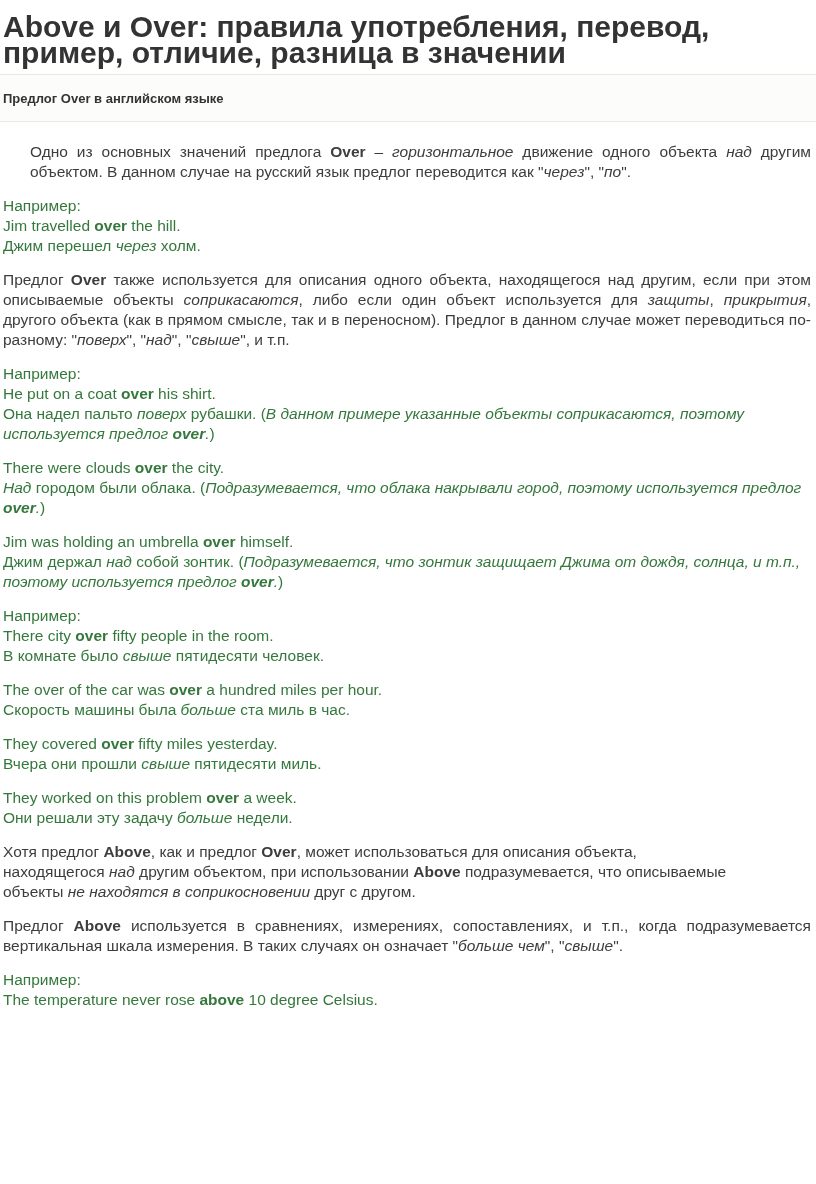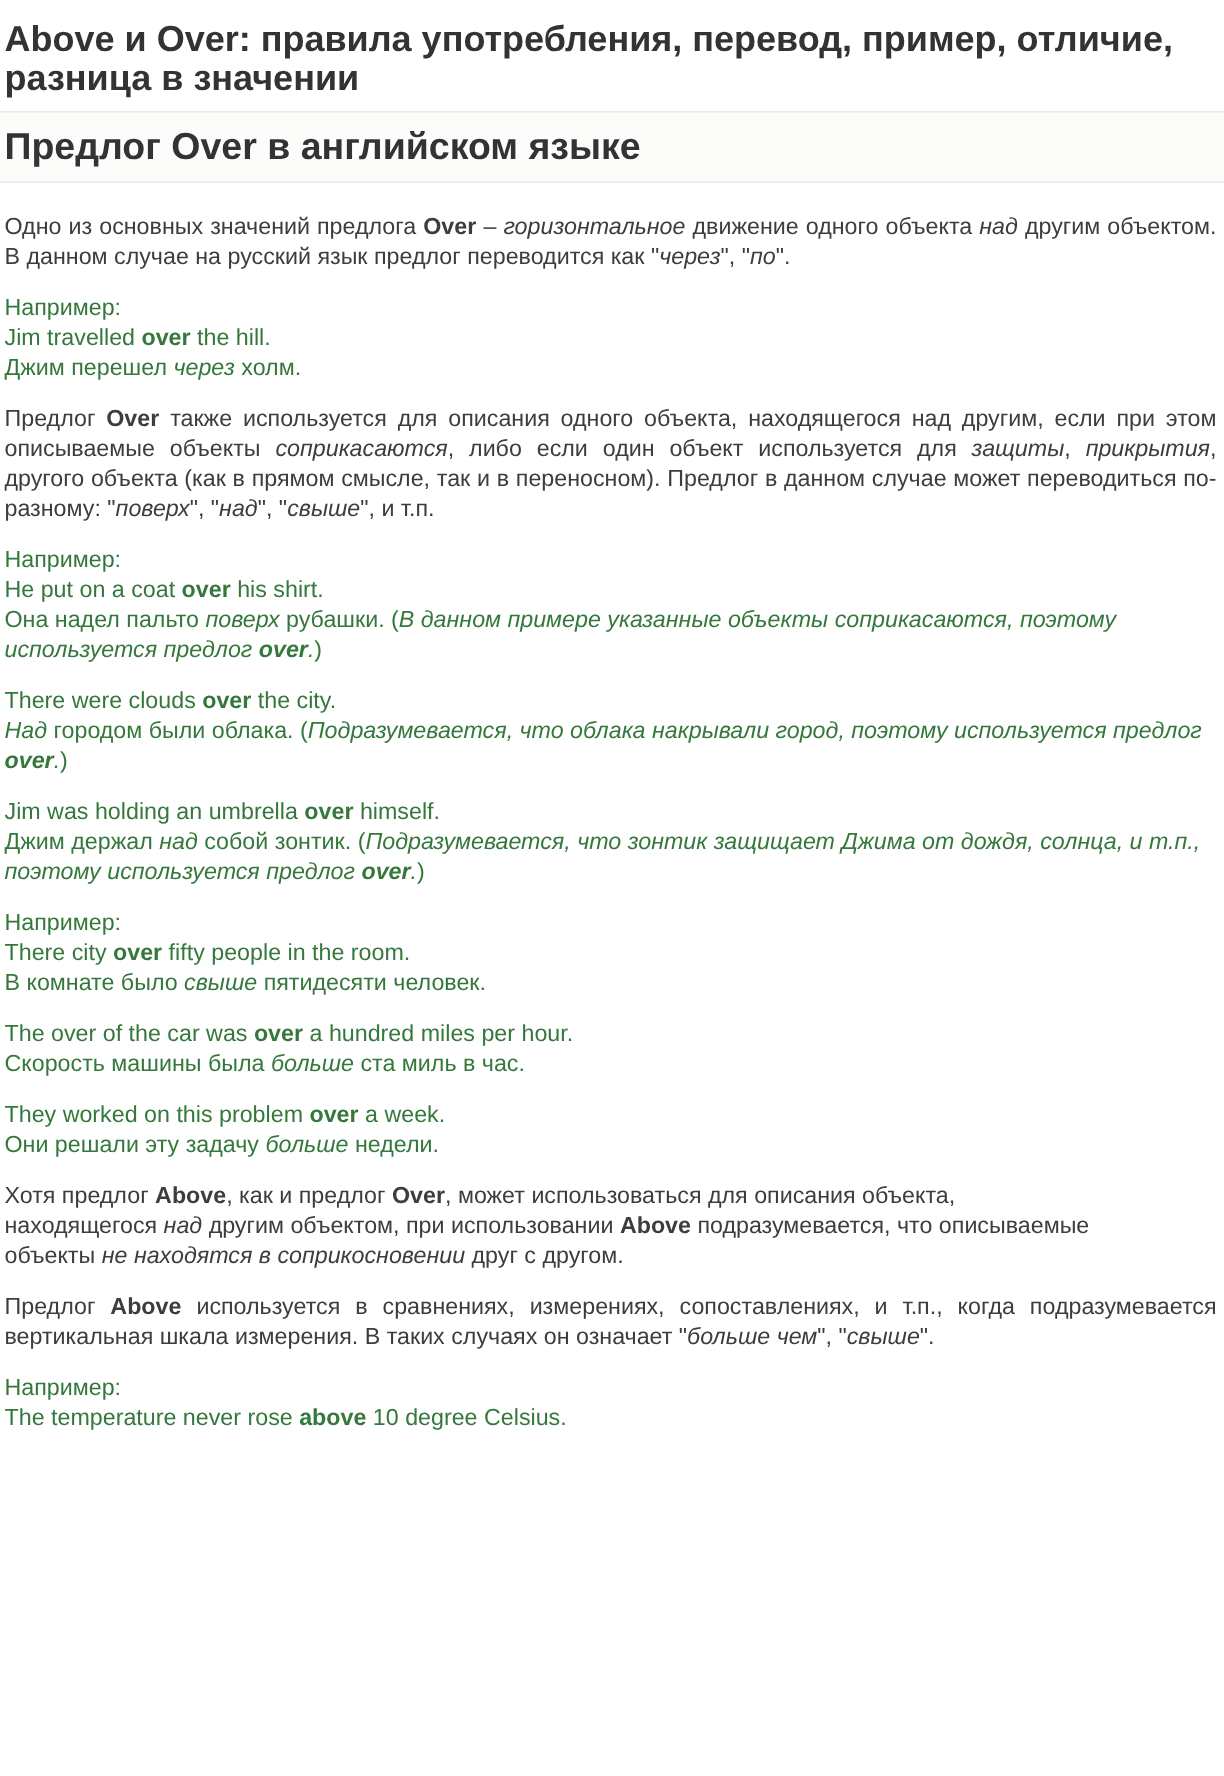--- a/index.html
+++ b/index.html
@@ -20,7 +20,7 @@
   .page{width:816px;}
   h1.doc-title{
     margin:0;padding:14px 6px 0 3px;
-    font-size:24px;line-height:26px;font-weight:700;
+    font-size:30px;line-height:26px;font-weight:700;
     color:var(--heading);
   }
   .h2band{

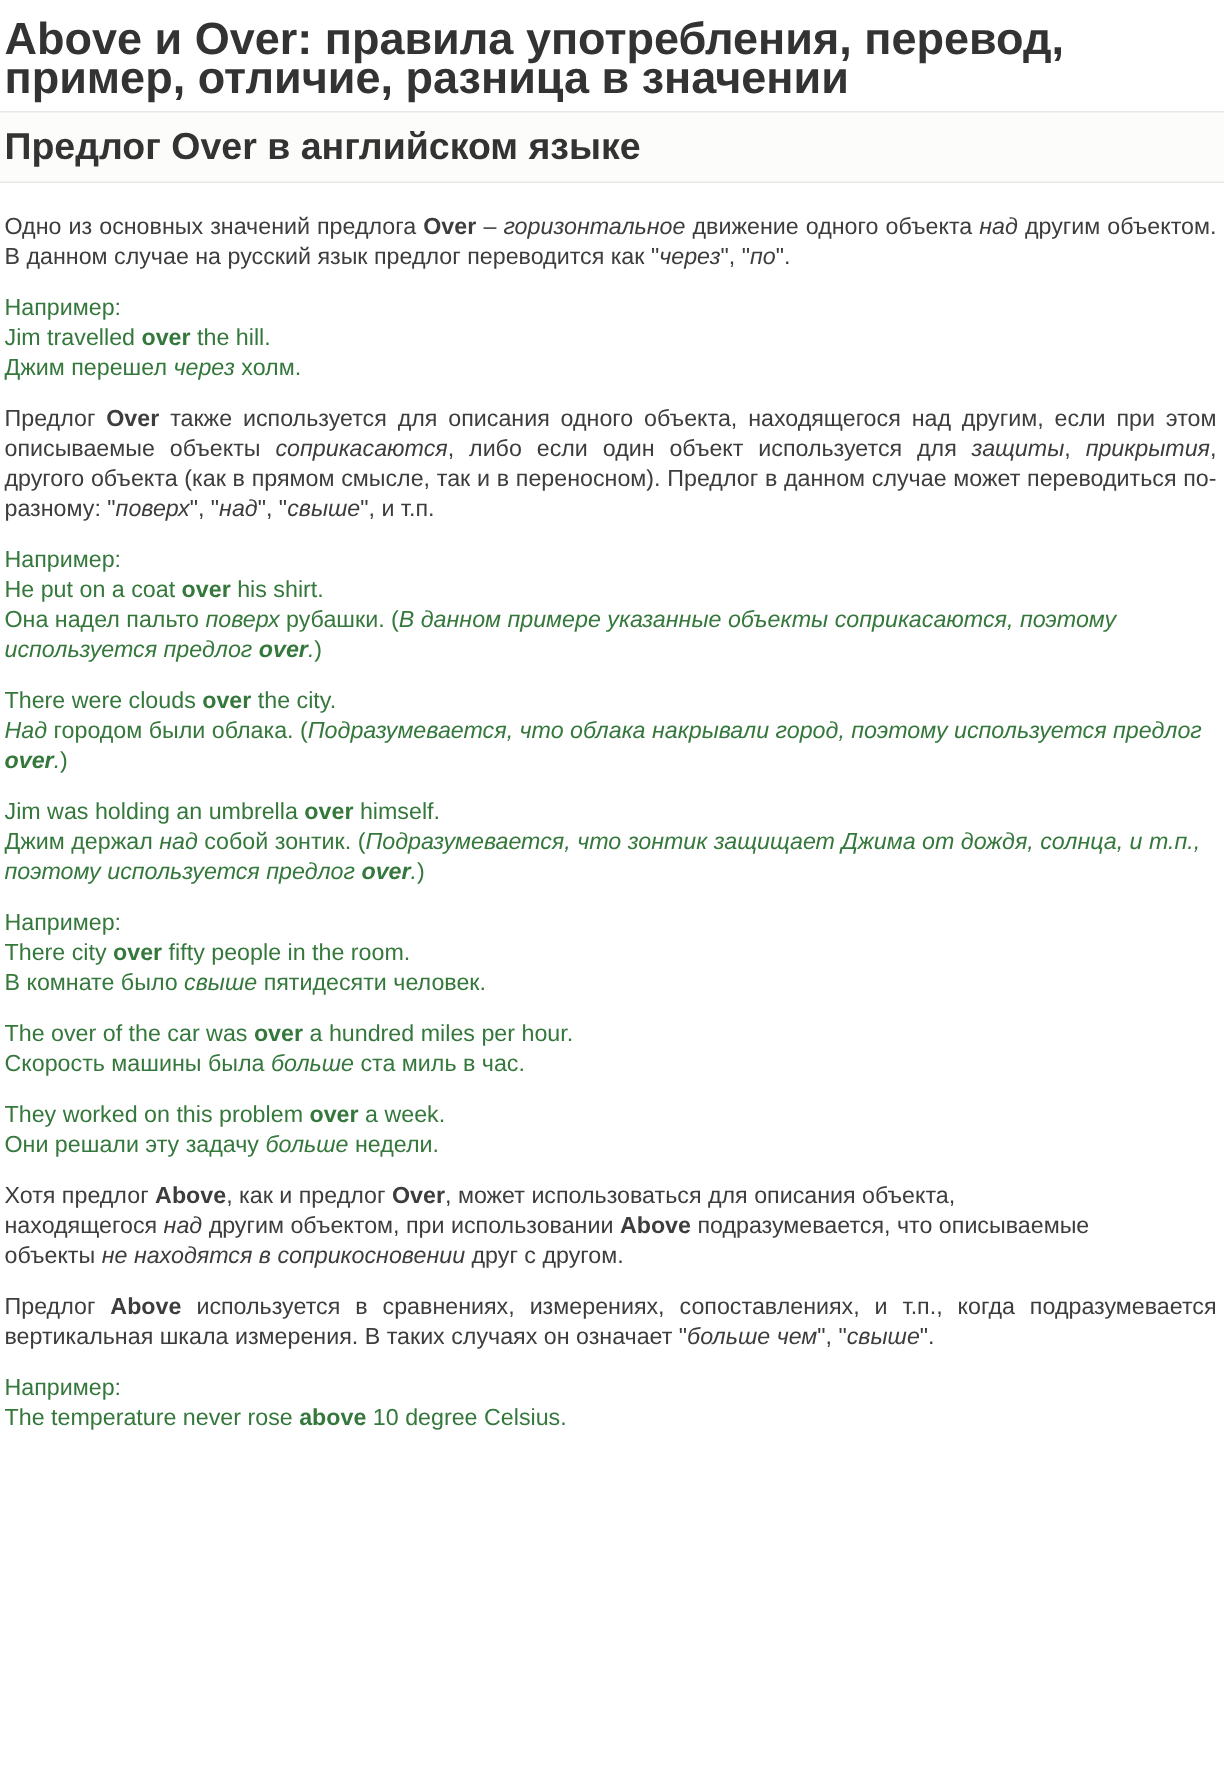--- a/index.html
+++ b/index.html
@@ -31,7 +31,7 @@
     padding:13px 4px 12px 3px;
   }
   .h2band h2{
-    margin:0;font-size:25px;line-height:21px;font-weight:700;
+    margin:0;font-size:13px;line-height:21px;font-weight:700;
     color:var(--heading);
   }
   .para{

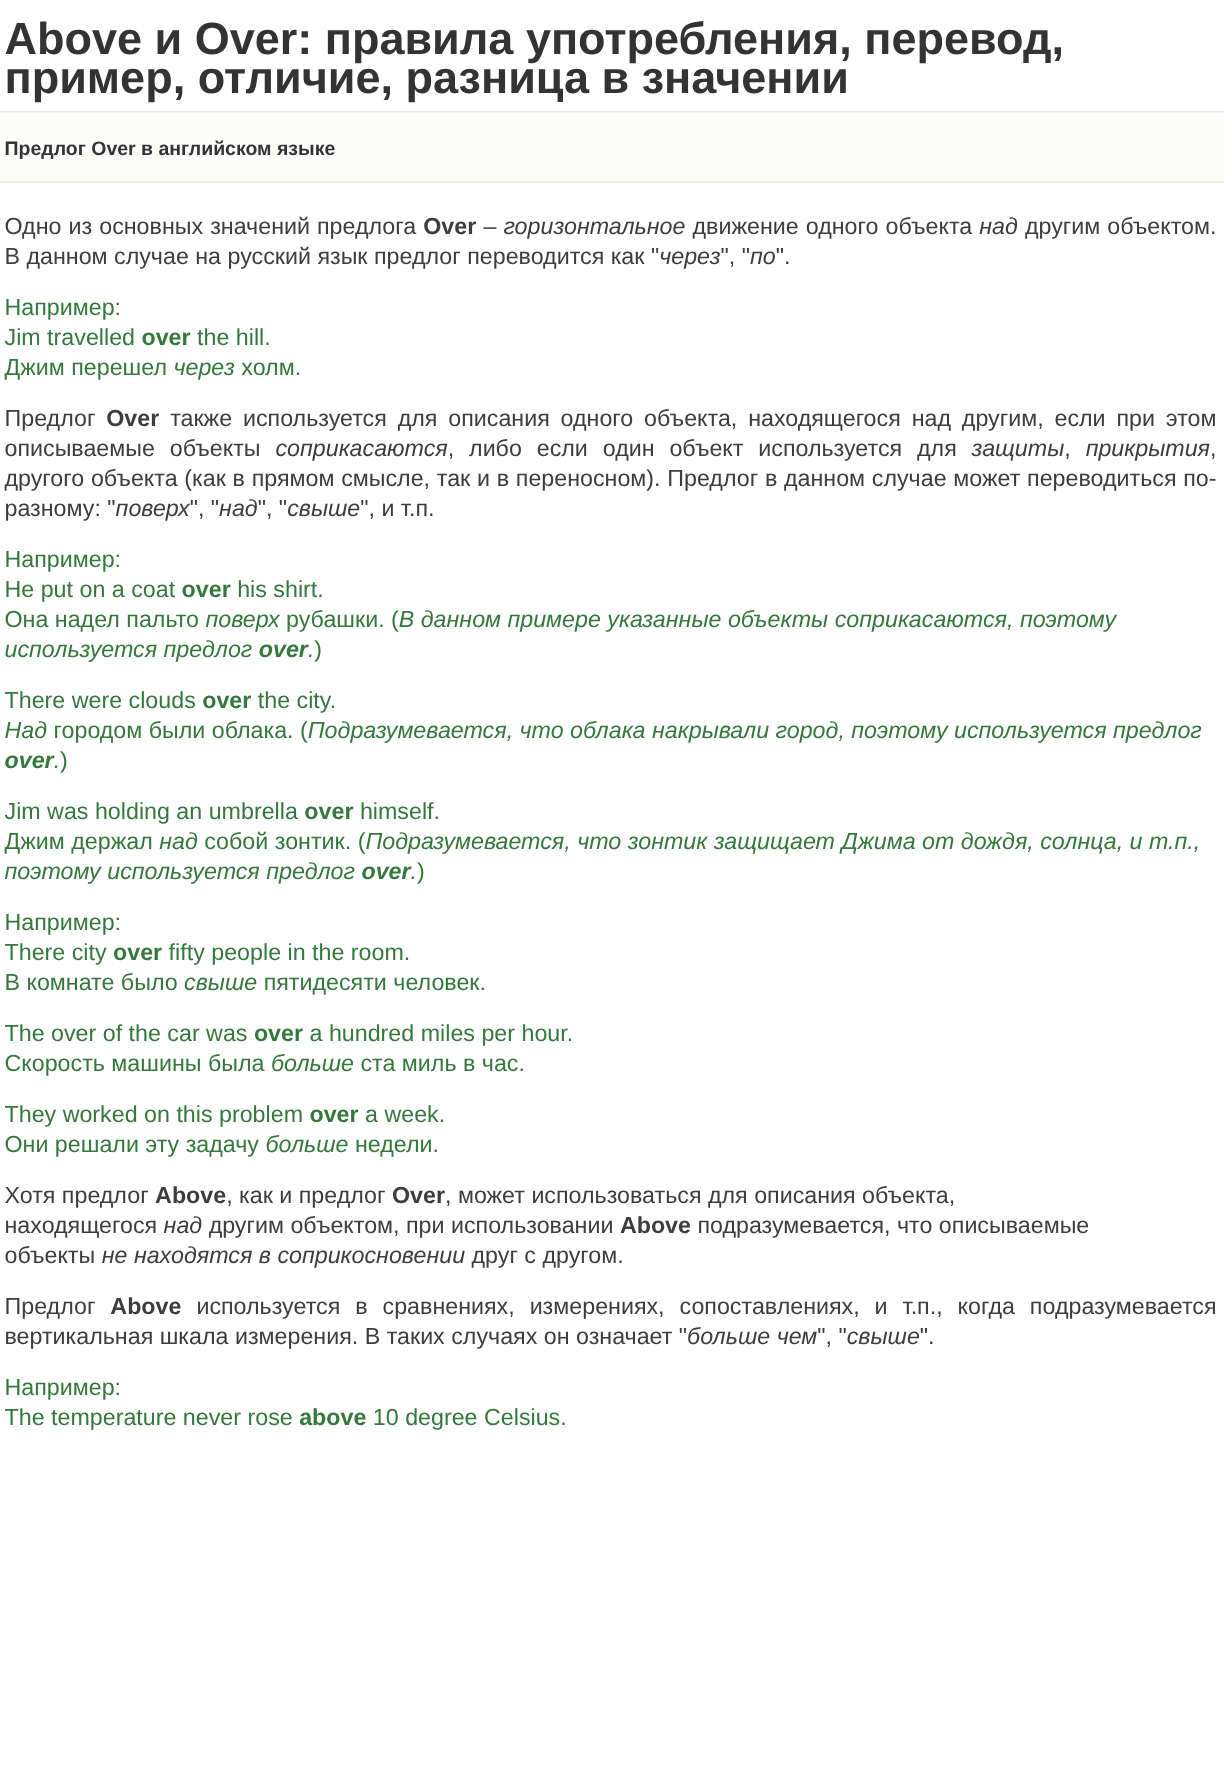--- a/index.html
+++ b/index.html
@@ -41,7 +41,7 @@
   }
   .para.body{text-align:justify;}
   .para.example{color:var(--green);}
-  .h2band + .para{margin-top:20px;}
+  .h2band + .para{margin-top:20px;margin-left:27px;}
   .b{font-weight:700;}
   .i{font-style:italic;}
 </style>

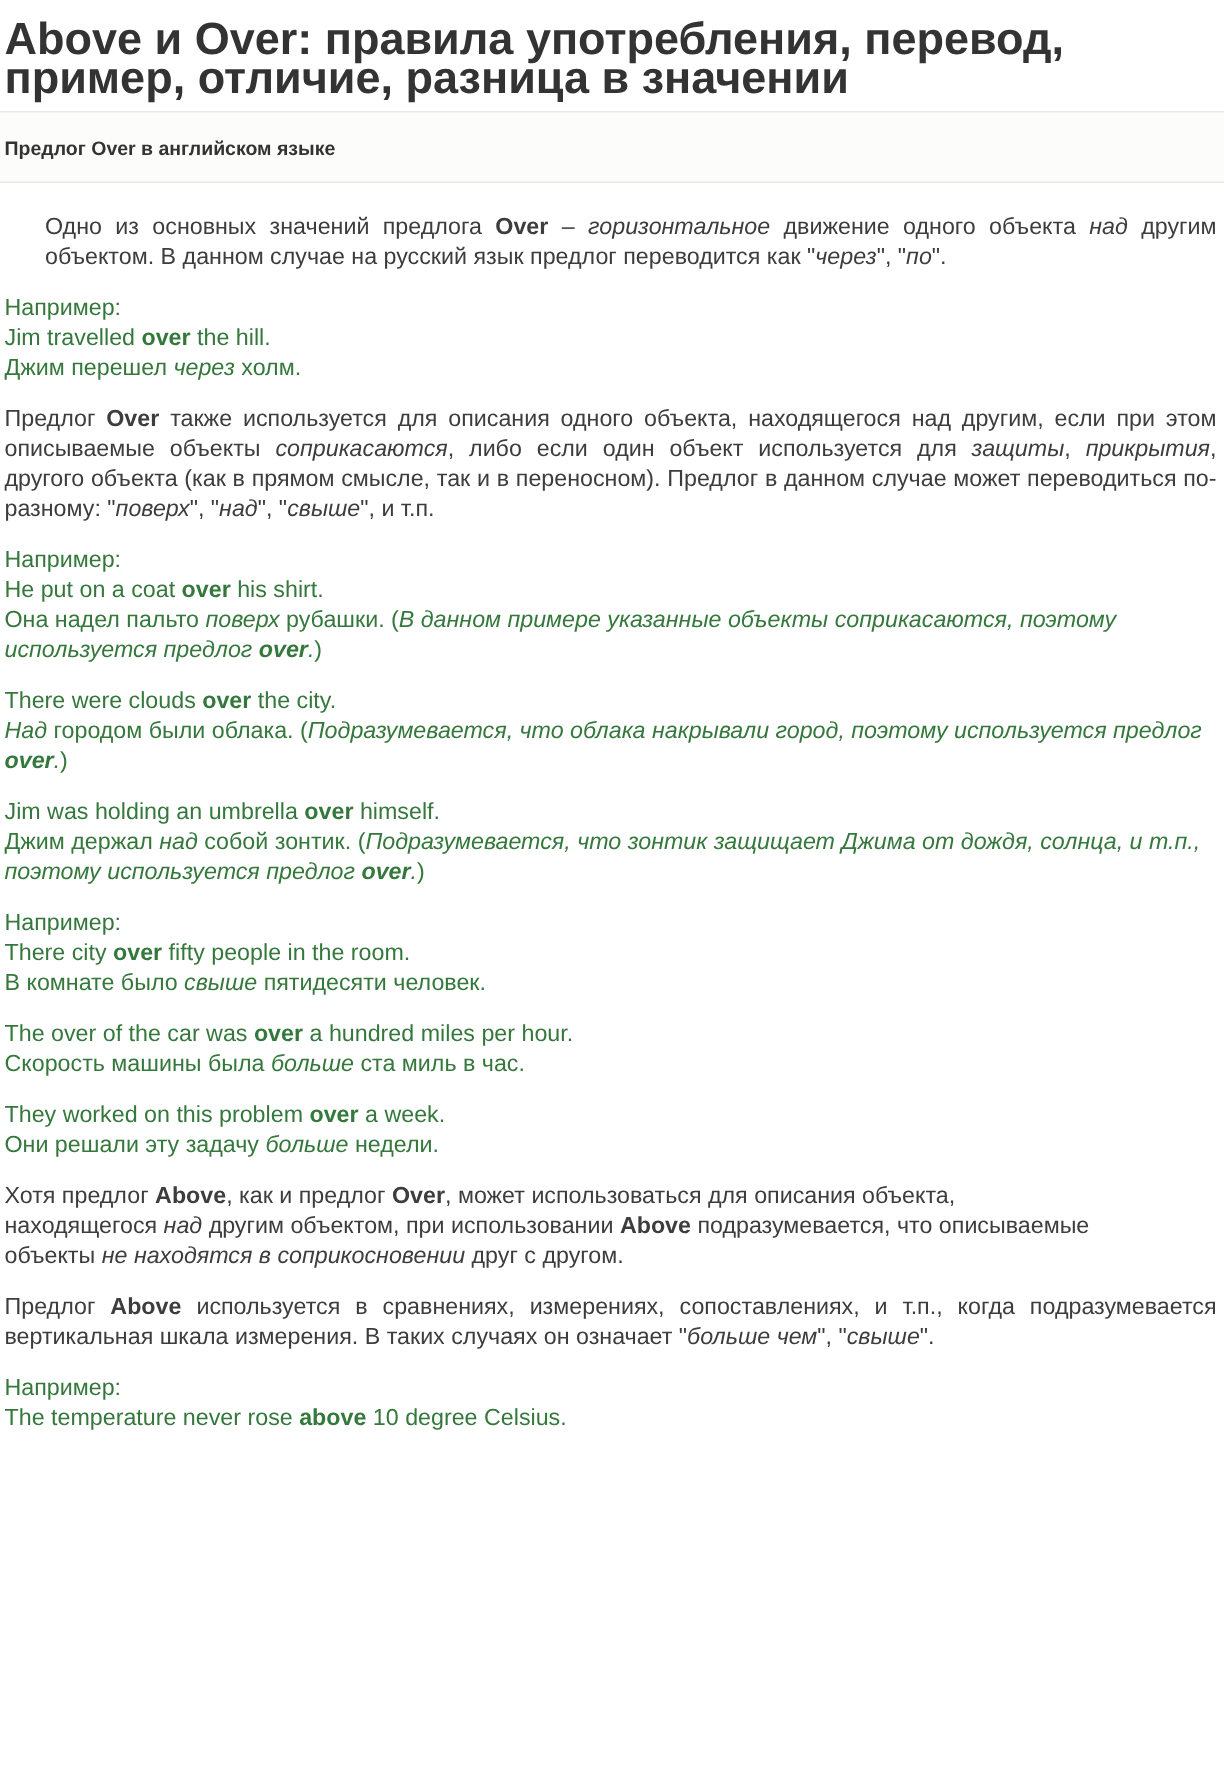--- a/index.html
+++ b/index.html
@@ -62,6 +62,7 @@
       <p class="para example"><span class="">Jim was holding an umbrella </span><span class="b ">over</span><span class=""> himself.</span><br><span class="">Джим держал </span><span class="i">над</span><span class=""> собой зонтик. (</span><span class="i">Подразумевается, что зонтик защищает Джима от дождя, солнца, и т.п., поэтому используется предлог </span><span class="b i">over</span><span class="i">.</span><span class="">)</span></p>
       <p class="para example"><span class="">Например:</span><br><span class="">There city </span><span class="b ">over</span><span class=""> fifty people in the room.</span><br><span class="">В комнате было </span><span class="i">свыше</span><span class=""> пятидесяти человек.</span></p>
       <p class="para example"><span class="">The over of the car was </span><span class="b ">over</span><span class=""> a hundred miles per hour.</span><br><span class="">Скорость машины была </span><span class="i">больше</span><span class=""> ста миль в час.</span></p>
+      <p class="para example"><span class="">They covered </span><span class="b ">over</span><span class=""> fifty miles yesterday.</span><br><span class="">Вчера они прошли </span><span class="i">свыше</span><span class=""> пятидесяти миль.</span></p>
       <p class="para example"><span class="">They worked on this problem </span><span class="b ">over</span><span class=""> a week.</span><br><span class="">Они решали эту задачу </span><span class="i">больше</span><span class=""> недели.</span></p>
       <p class="para body"><span class="">Хотя предлог </span><span class="b ">Above</span><span class="">, как и предлог </span><span class="b ">Over</span><span class="">, может использоваться для описания объекта,</span><br><span class="">находящегося </span><span class="i">над</span><span class=""> другим объектом, при использовании </span><span class="b ">Above</span><span class=""> подразумевается, что описываемые</span><br><span class="">объекты </span><span class="i">не находятся в соприкосновении</span><span class=""> друг с другом.</span></p>
       <p class="para body"><span class="">Предлог </span><span class="b ">Above</span><span class=""> используется в сравнениях, измерениях, сопоставлениях, и т.п., когда подразумевается вертикальная шкала измерения. В таких случаях он означает "</span><span class="i">больше чем</span><span class="">", "</span><span class="i">свыше</span><span class="">".</span></p>

